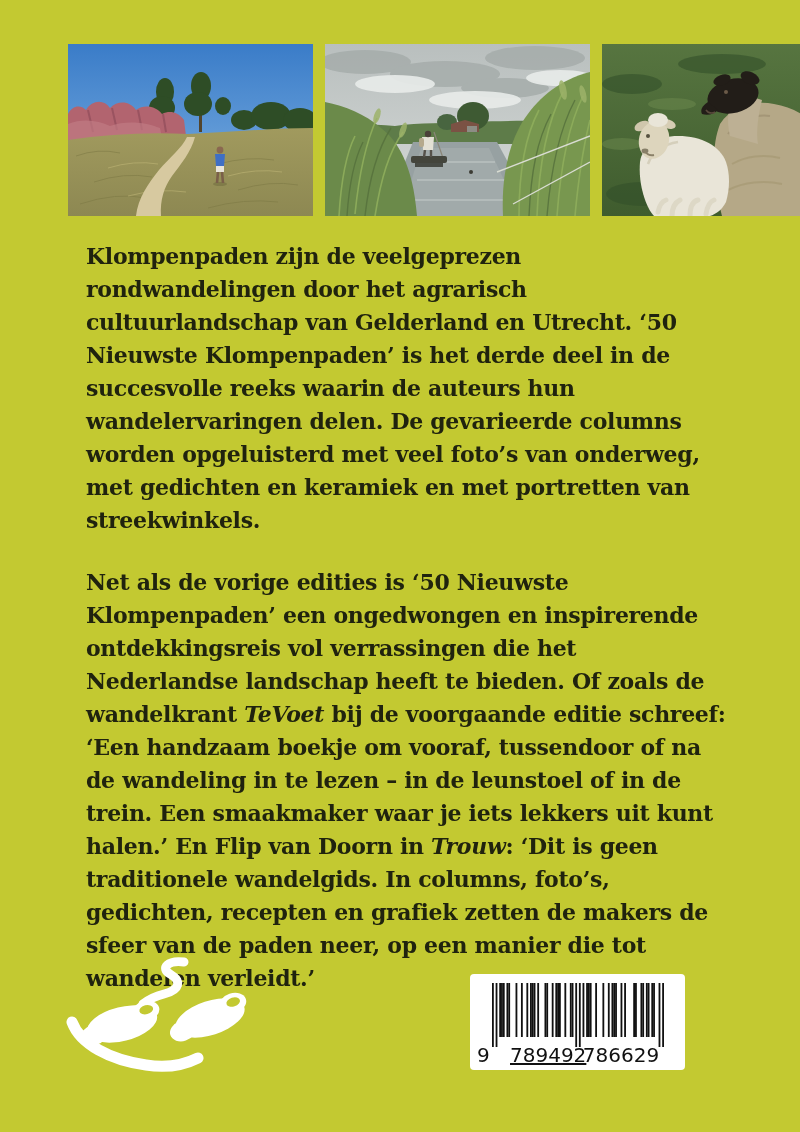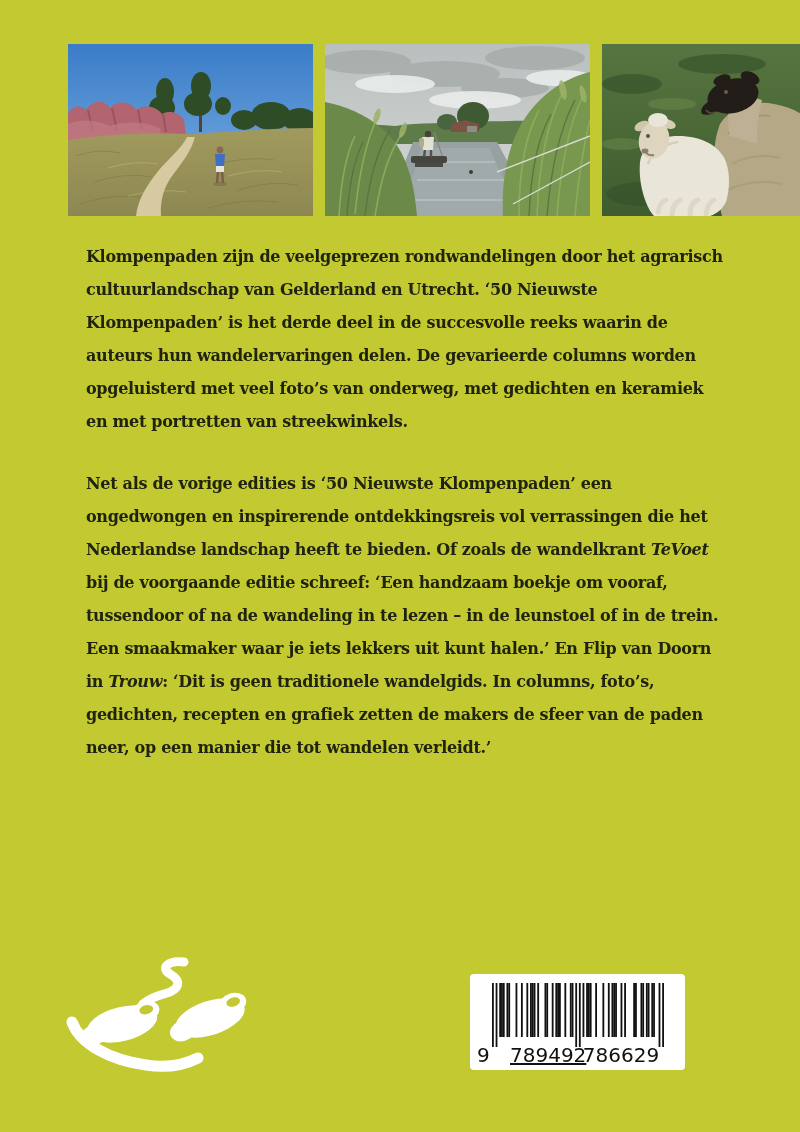--- a/index.html
+++ b/index.html
@@ -16,7 +16,7 @@
 
   .copy{
     position:absolute;left:86px;top:240px;width:641px;
-    color:#20230e;font-weight:bold;font-size:16px;line-height:33px;
+    color:#20230e;font-weight:bold;font-size:22px;line-height:33px;
     letter-spacing:-0.3px;
   }
   .copy p{margin:0;}

